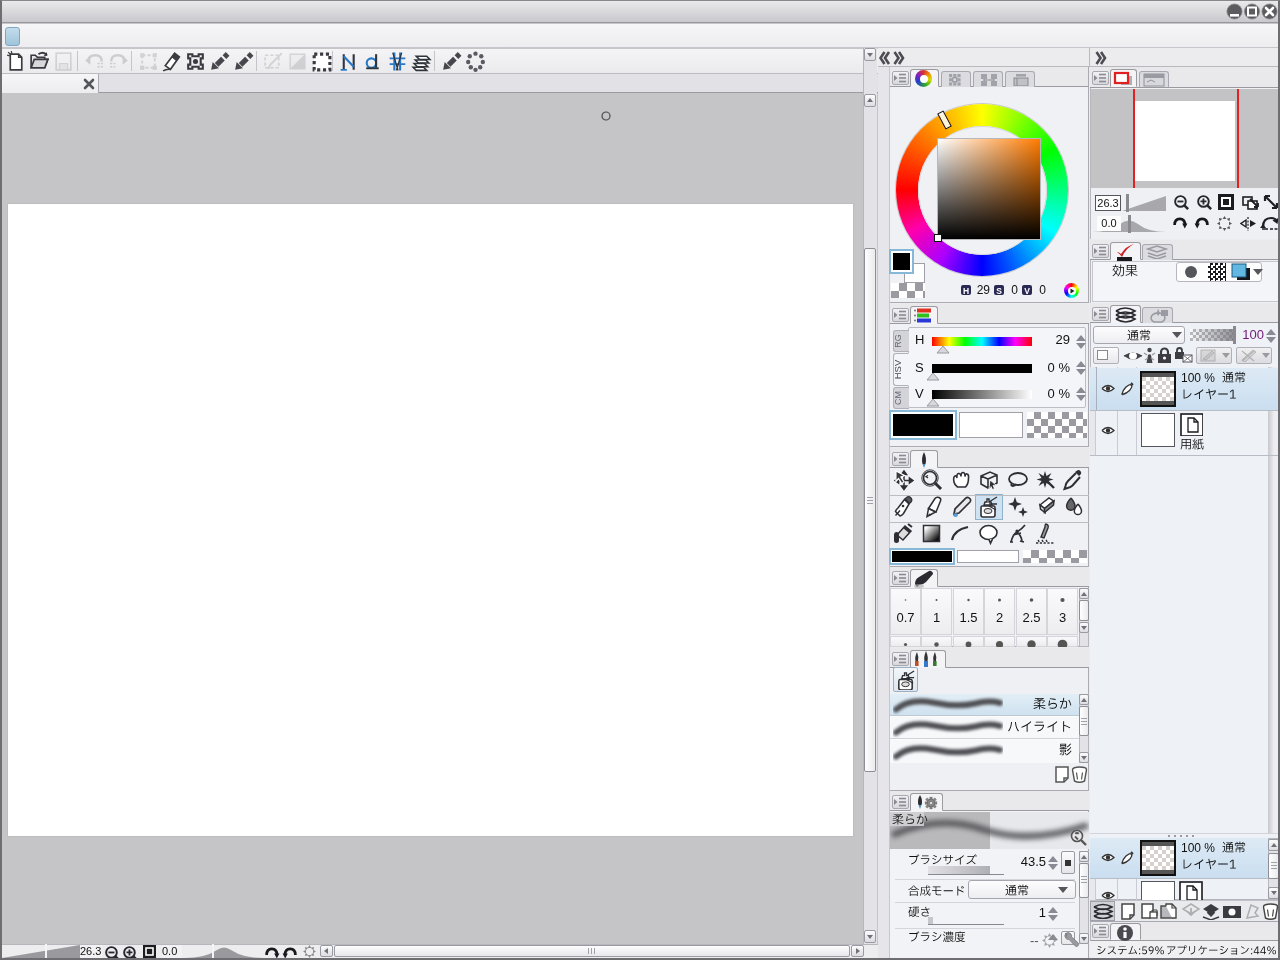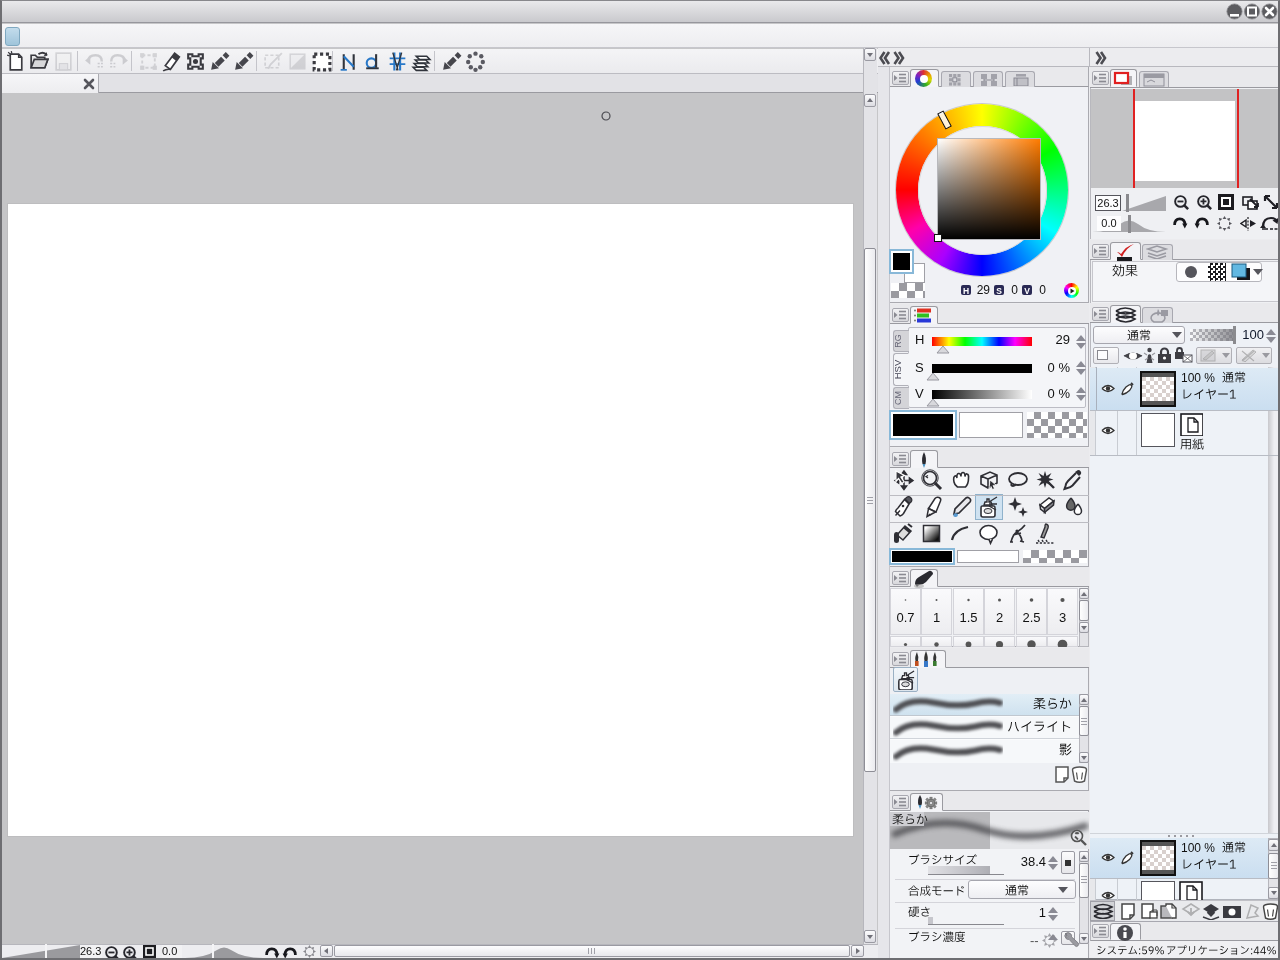--- a/index.html
+++ b/index.html
@@ -918,7 +918,7 @@
   </div>
 <div style="position:absolute;left:1190px;top:329px;width:45px;height:12px;background:linear-gradient(90deg,rgba(255,255,255,0.1),rgba(120,120,126,0.85))"></div>
 <div style="position:absolute;left:1233px;top:326px;width:3px;height:18px;background:#8a8a8e"></div>
-<div style="position:absolute;left:1238px;top:327px;width:26px;height:15px;font-size:13px;color:#0f172a;text-align:right">100</div>
+<div style="position:absolute;left:1238px;top:327px;width:26px;height:15px;font-size:13px;color:#701a75;text-align:right">100</div>
 <div class="spin up" style="left:1266px;top:329px"></div>
 <div class="spin dn" style="left:1266px;top:337px"></div>
 <div style="position:absolute;left:1093px;top:347px;width:26px;height:17px;background:linear-gradient(#fbfbfc,#e8e8ec);border:1px solid #b0b0b6;border-radius:2px"></div>

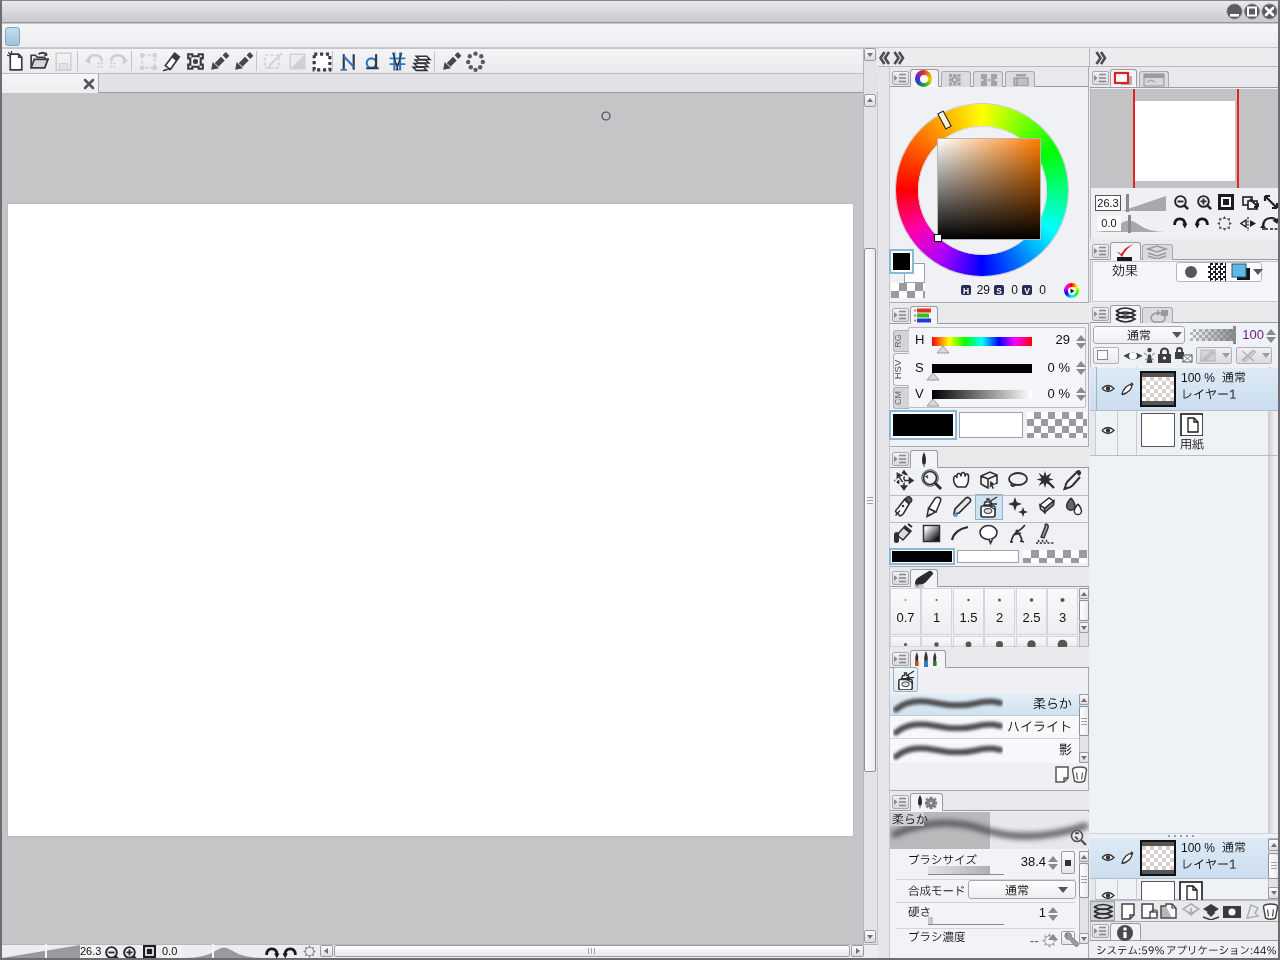--- a/index.html
+++ b/index.html
@@ -696,7 +696,7 @@
 <svg style="position:absolute;left:908px;top:854px;overflow:visible" width="71" height="15">
     <path transform="translate(0,10.1)" d="M10.3615 -9.9705Q10.9825 -9.0275 11.4195 -8.0845L10.8215 -7.797Q10.281 -8.924 9.752 -9.6945ZM9.131 -9.453Q9.8095 -8.395 10.1775 -7.544L9.5565 -7.2565L9.338 -7.7165Q9.2575 -5.5085 8.630749999999999 -3.92725Q8.004 -2.346 6.71025 -1.288Q5.4165 -0.22999999999999998 3.3695 0.3335L3.013 -0.45999999999999996Q4.876 -0.9775 6.026 -1.86875Q7.176 -2.76 7.74525 -4.0595Q8.3145 -5.359 8.441 -7.176H1.2994999999999999V-7.981H9.2Q8.878 -8.6135 8.51 -9.1655Z M13.961 -8.6135H20.5735V-7.8084999999999996H13.961ZM12.8915 -5.8534999999999995H21.3555Q21.2635 -3.4154999999999998 19.774250000000002 -1.886Q18.285 -0.3565 15.651499999999999 0.1955L15.3065 -0.6095Q17.6065 -1.0925 18.85425 -2.17925Q20.102 -3.266 20.435499999999998 -5.0485H12.8915Z M28.6925 -6.8309999999999995Q27.922 -7.245 27.00775 -7.624499999999999Q26.0935 -8.004 25.2885 -8.257L25.5875 -9.0045Q26.358 -8.763 27.283749999999998 -8.377749999999999Q28.2095 -7.9925 29.049 -7.555499999999999ZM24.8745 -0.8049999999999999Q26.864 -1.0925 28.3245 -1.8054999999999999Q29.785 -2.5185 30.8545 -3.7489999999999997Q31.924 -4.9795 32.752 -6.854L33.465 -6.3595Q32.2115 -3.519 30.2105 -1.978Q28.2095 -0.437 25.093 0.0345ZM27.7955 -3.9445Q26.9445 -4.3585 26.024500000000003 -4.7265Q25.1045 -5.0945 24.334 -5.3245L24.61 -6.072Q25.415 -5.8305 26.358 -5.4567499999999995Q27.301000000000002 -5.083 28.1175 -4.669Z M45.1375 -6.7505V-5.9799999999999995H42.9525V-4.968Q42.9525 -2.783 41.917500000000004 -1.55825Q40.8825 -0.3335 38.7435 0.2875L38.387 -0.4715Q39.7325 -0.851 40.549 -1.40875Q41.3655 -1.9665 41.75075 -2.82325Q42.136 -3.6799999999999997 42.136 -4.968V-5.9799999999999995H38.341V-3.2085H37.5245V-5.9799999999999995H35.3625V-6.7505H37.5245V-8.97H38.341V-6.7505H42.136V-9.0505H42.9525V-6.7505Z M55.959 -8.3375Q54.579 -6.8885 52.7275 -5.704V0.345H51.8765V-5.175Q49.8525 -3.9675 47.4835 -3.128L47.15 -3.8985Q49.4615 -4.6805 51.65225 -5.99725Q53.843 -7.314 55.407 -8.9355Z M67.7235 -9.7865Q68.3445 -8.809 68.77 -7.8084999999999996L68.172 -7.5325Q67.6545 -8.6825 67.10249999999999 -9.5105ZM66.884 -7.0264999999999995Q66.47 -8.027 65.849 -9.016L66.4815 -9.292Q67.18299999999999 -8.119 67.505 -7.2909999999999995ZM64.078 -3.4615Q65.918 -2.162 67.597 -0.4945L67.0795 0.138Q65.366 -1.5755 63.549 -2.852Q61.732 -0.9315 58.9145 0.1725L58.5005 -0.5865Q61.18 -1.6099999999999999 62.87050000000001 -3.3579999999999997Q64.561 -5.106 65.044 -7.314H59.3515V-8.096H65.964Q65.964 -7.6705 65.803 -6.9805Q65.4005 -5.106 64.078 -3.4615Z" fill="#111"></path>
   </svg>
-<div style="position:absolute;left:1010px;top:854px;width:36px;height:14px;font-size:13px;color:#111;text-align:right">38.4</div>
+<div style="position:absolute;left:1010px;top:854px;width:36px;height:14px;font-size:13px;color:#111;text-align:right">43.5</div>
 <div class="spin up" style="left:1048px;top:856px"></div>
 <div class="spin dn" style="left:1048px;top:864px"></div>
 <div style="position:absolute;left:1061px;top:851px;width:14px;height:23px;background:linear-gradient(#fbfbfc,#e6e6ea);border:1px solid #9a9aa2;border-radius:2px"></div>

